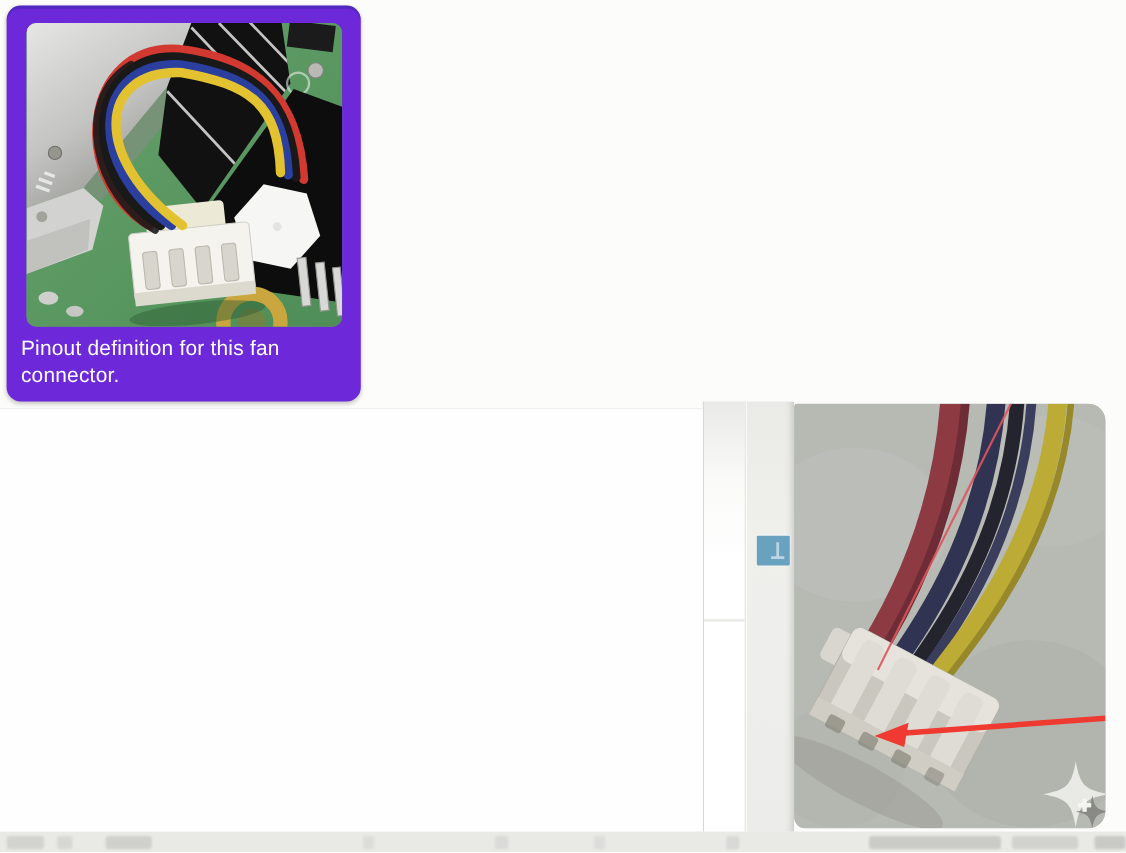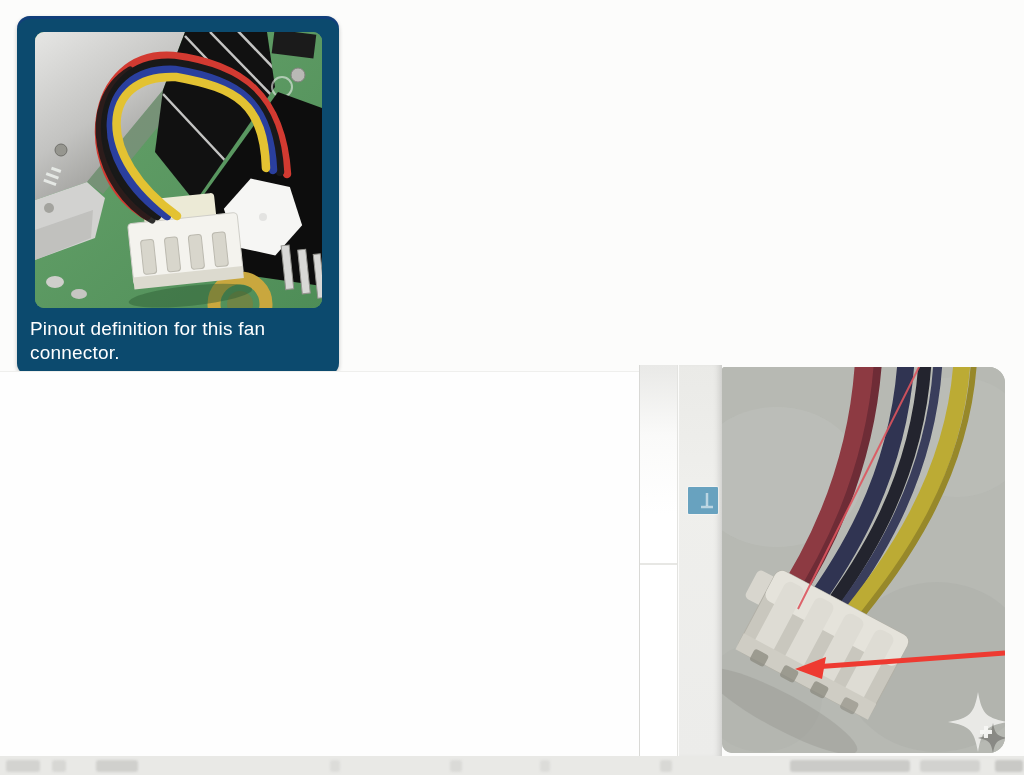--- a/index.html
+++ b/index.html
@@ -11,8 +11,8 @@
 
   
   .pin-card{
-    position:absolute;left:5px;top:4px;width:322px;height:360px;margin:12px;
-    background:#0c4a6e;border-radius:13px;
+    position:absolute;left:5px;top:4px;width:322px;height:360px;margin:1px;
+    background:#6d28d9;border-radius:13px;
     box-shadow:inset 0 3px 0 rgba(28,42,150,.35), 0 2px 4px rgba(0,0,0,.22);
   }
   .pin-card-photo{

